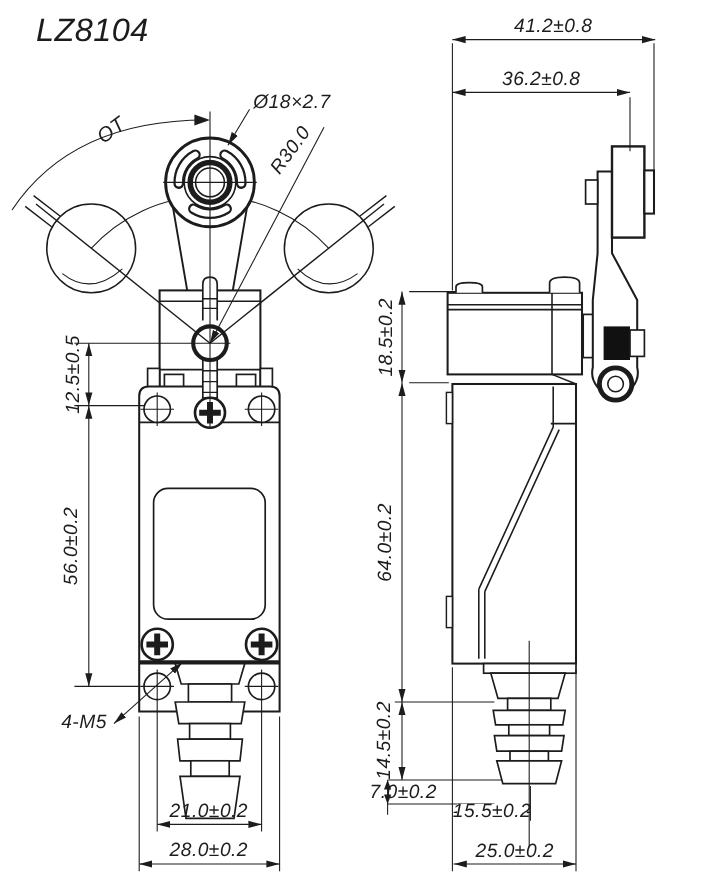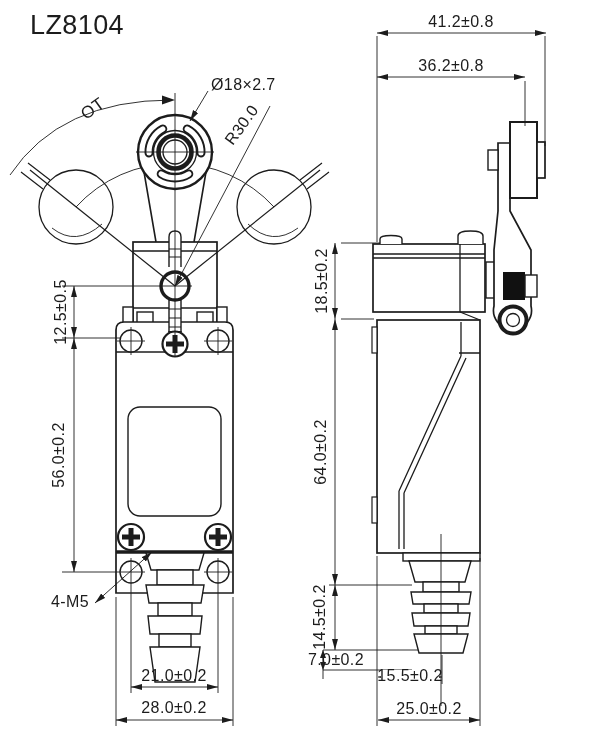--- a/index.html
+++ b/index.html
@@ -3,7 +3,7 @@
 <meta charset="utf-8">
 <style>
   html,body{margin:0;padding:0;background:#ffffff;}
-  .page{width:600px;height:735px;background:#fff;position:relative;font-family:"Liberation Sans",sans-serif;}
+  .page{width:600px;height:735px;background:#fff;position:relative;font-family:"Liberation Sans",sans-serif;font-style:italic;}
   svg text{font-family:"Liberation Sans",sans-serif;fill:#1c1c1c;letter-spacing:.4px;}
   .t-title{font-size:27px;}
   .t-dim{font-size:16px;}

